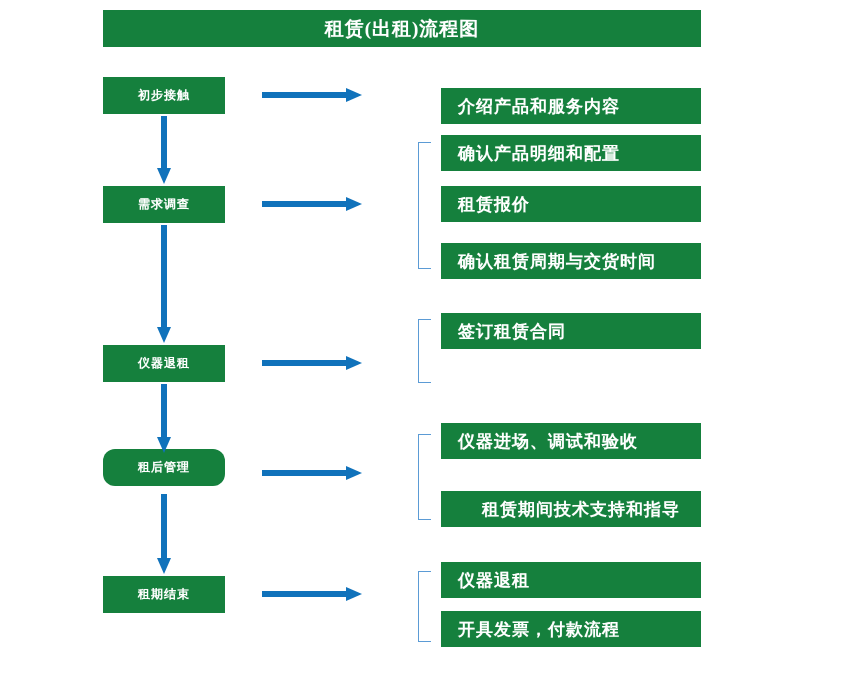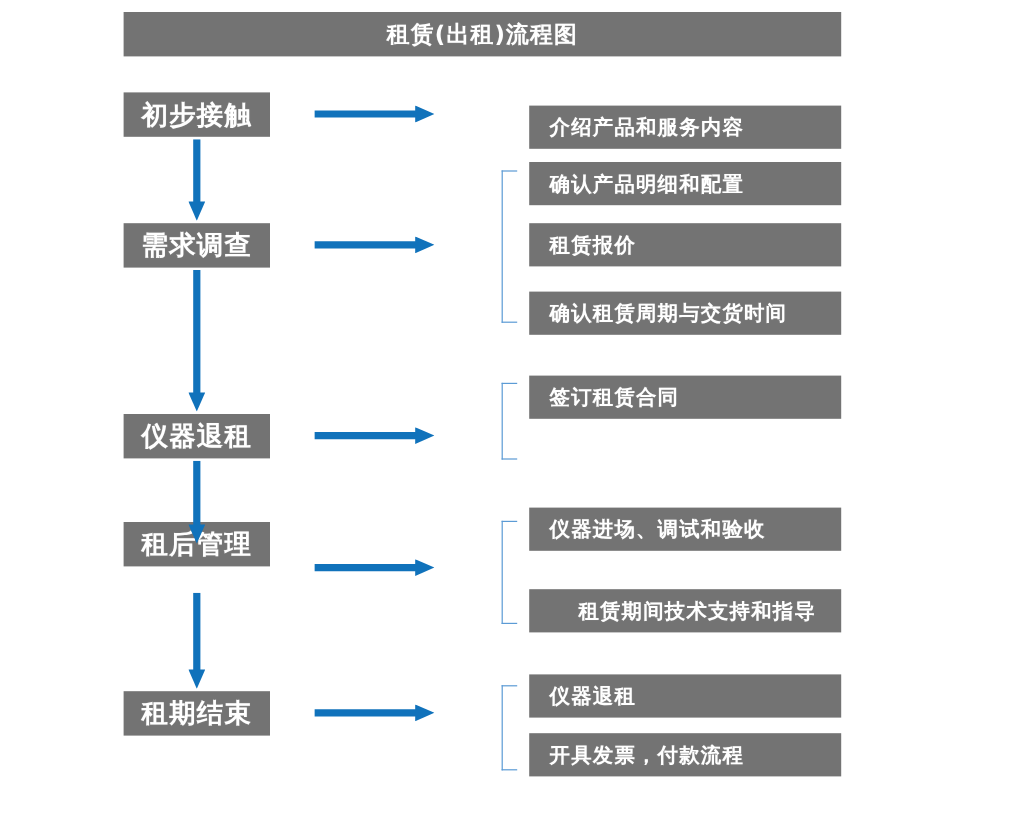--- a/index.html
+++ b/index.html
@@ -22,7 +22,7 @@
   }
   .box {
     position: absolute;
-    background: #737373;
+    background: #15803d;
     color: #ffffff;
     font-weight: bold;
     display: flex;
@@ -30,6 +30,7 @@
     box-sizing: border-box;
     letter-spacing: 1px;
     text-shadow: 0 0 1px rgba(255,255,255,0.25);
+    font-family: Liberation Serif, serif;
   }
   .title-bar {
     left: 103px;

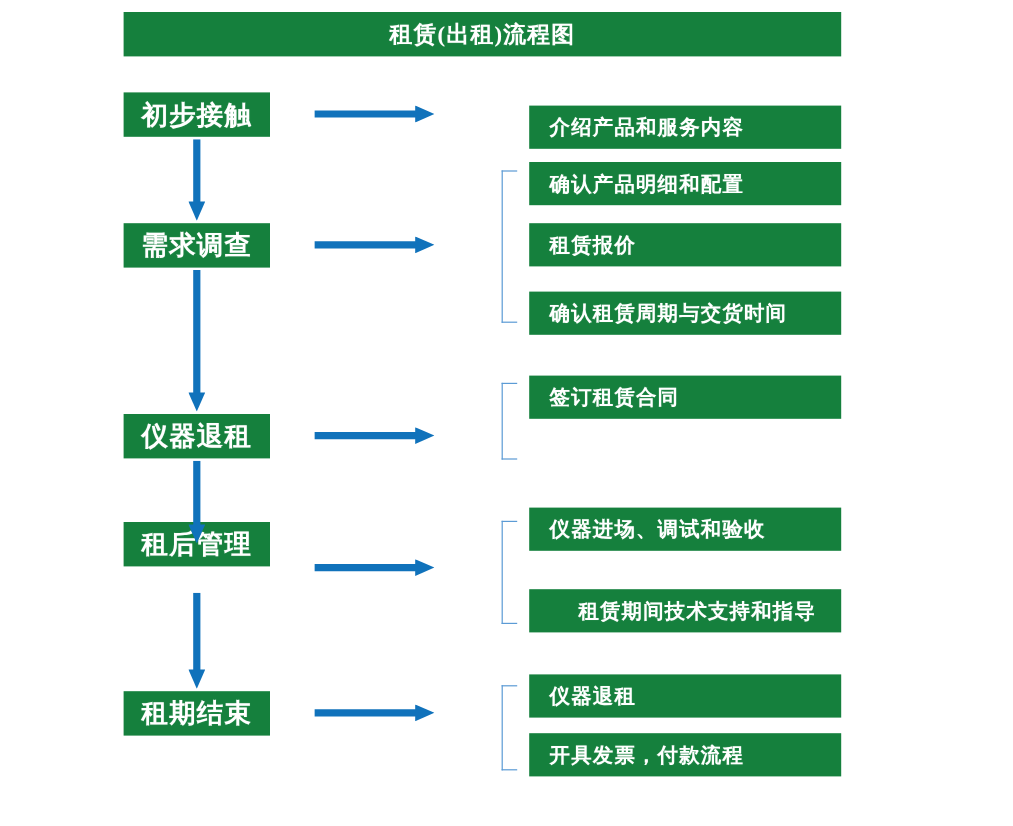--- a/index.html
+++ b/index.html
@@ -44,7 +44,7 @@
     width: 122px;
     height: 37px;
     justify-content: center;
-    font-size: 22px;
+    font-size: 12px;
   }
   .detail-box {
     left: 441px;

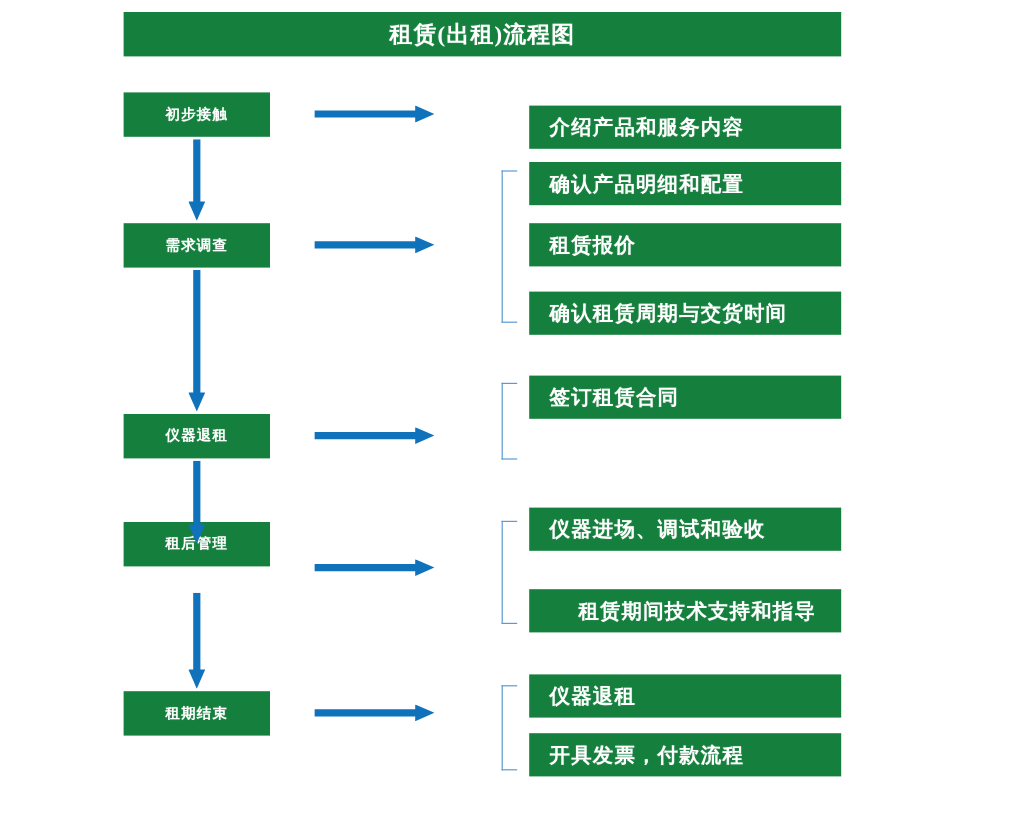--- a/index.html
+++ b/index.html
@@ -80,7 +80,7 @@
   <div class="box stage-box" style="left:103px; top:77px;">初步接触</div>
   <div class="box stage-box" style="left:103px; top:186px;">需求调查</div>
   <div class="box stage-box" style="left:103px; top:345px;">仪器退租</div>
-  <div class="box stage-box" style="left:103px; top:435px;">租后管理</div>
+  <div class="box stage-box" style="left:103px; top:449px;border-radius:12px;">租后管理</div>
   <div class="box stage-box" style="left:103px; top:576px;">租期结束</div>
 
   <svg class="v-arrow" style="left:157px; top:116px; height:68px;" viewBox="0 0 14 68">

